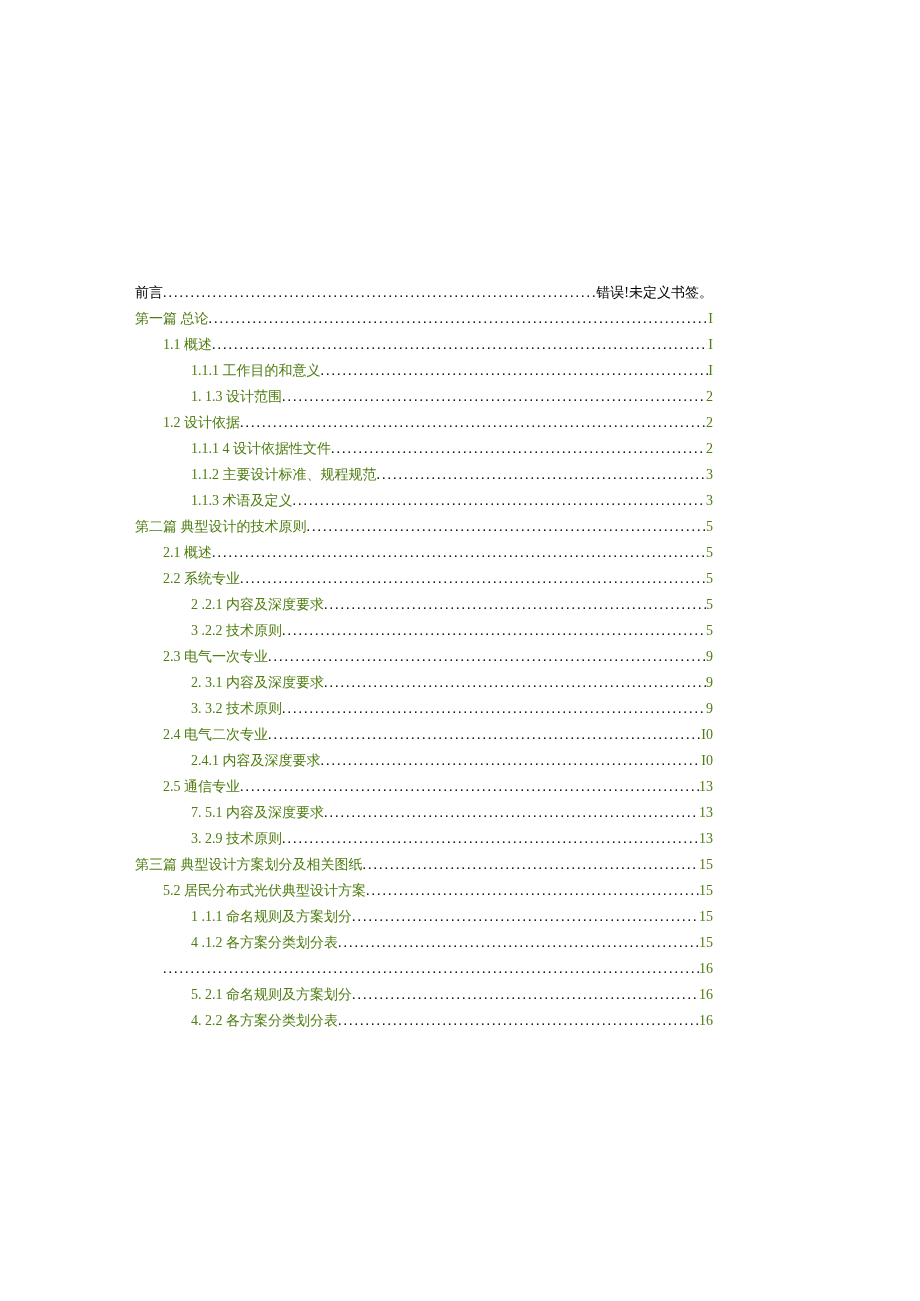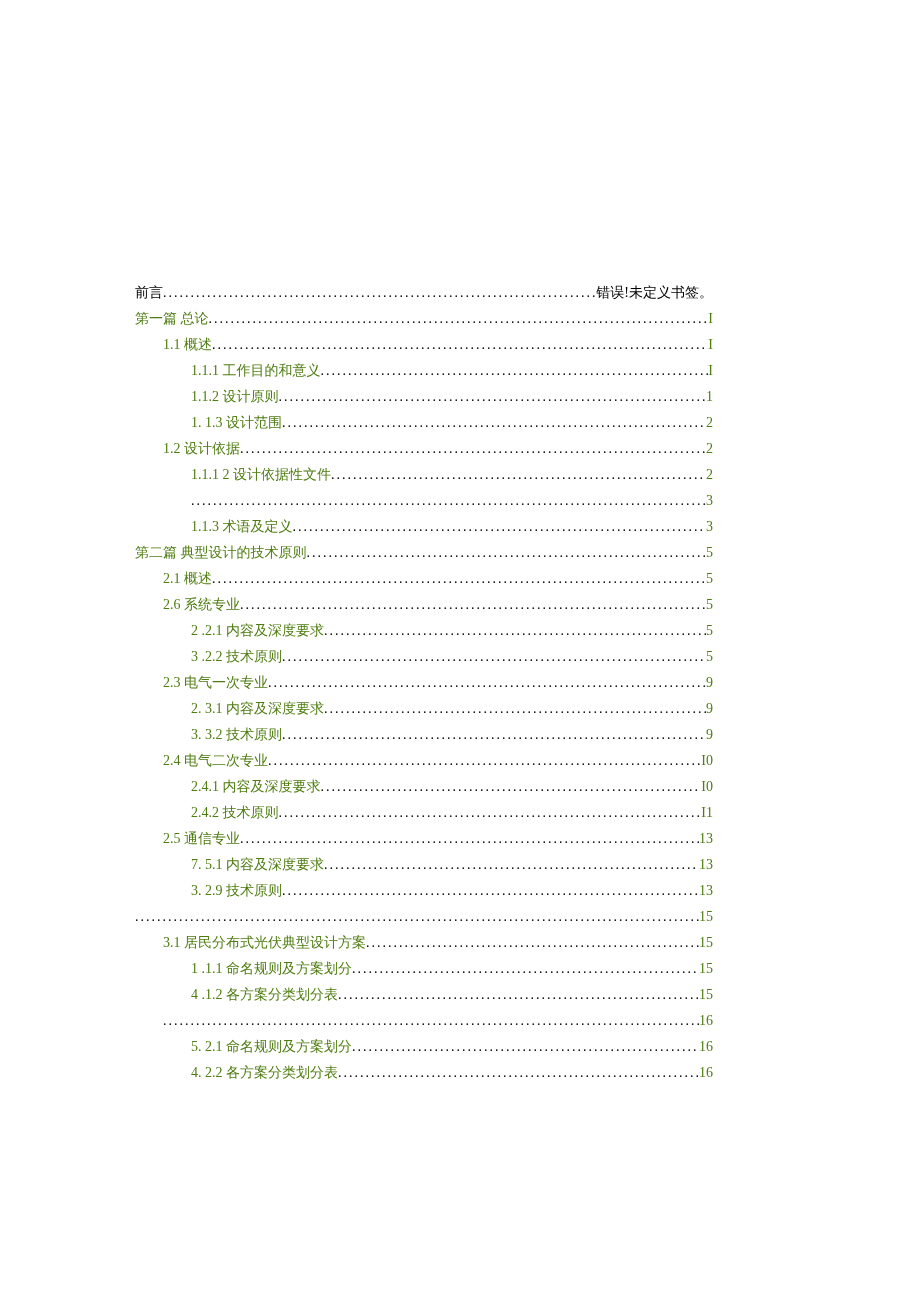--- a/index.html
+++ b/index.html
@@ -71,11 +71,6 @@
         <span class="toc-page link">I</span>
       </div>
       <div class="toc-line indent-2">
-        <span class="toc-title link">1.1.2 设计原则</span>
-        <span class="toc-dots"></span>
-        <span class="toc-page link">1</span>
-      </div>
-      <div class="toc-line indent-2">
         <span class="toc-title link">1.  1.3 设计范围</span>
         <span class="toc-dots"></span>
         <span class="toc-page link">2</span>

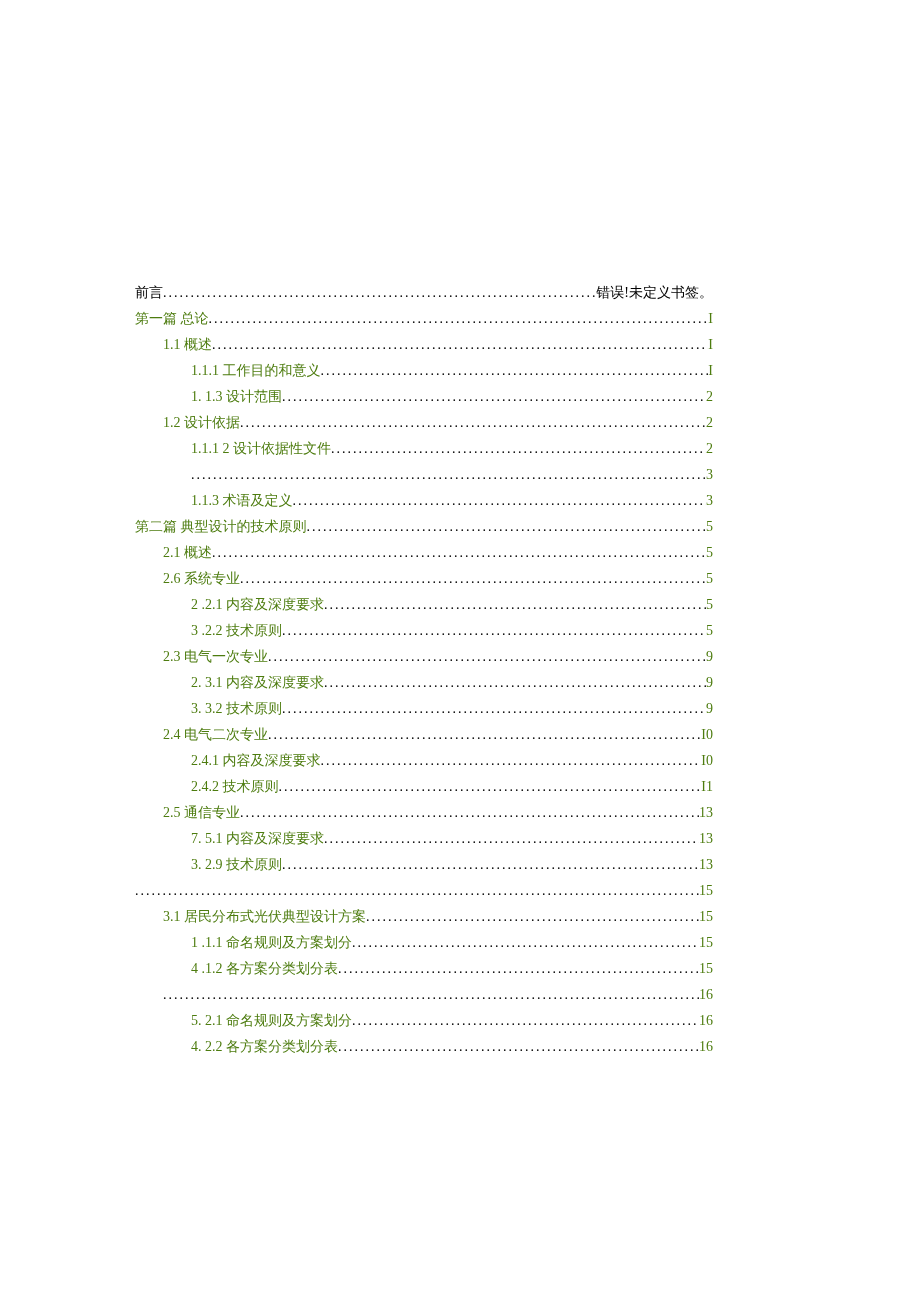--- a/index.html
+++ b/index.html
@@ -81,7 +81,7 @@
         <span class="toc-page link">2</span>
       </div>
       <div class="toc-line indent-2">
-        <span class="toc-title link">1.1.1 2 设计依据性文件</span>
+        <span class="toc-title link">1.1.1 4 设计依据性文件</span>
         <span class="toc-dots"></span>
         <span class="toc-page link">2</span>
       </div>

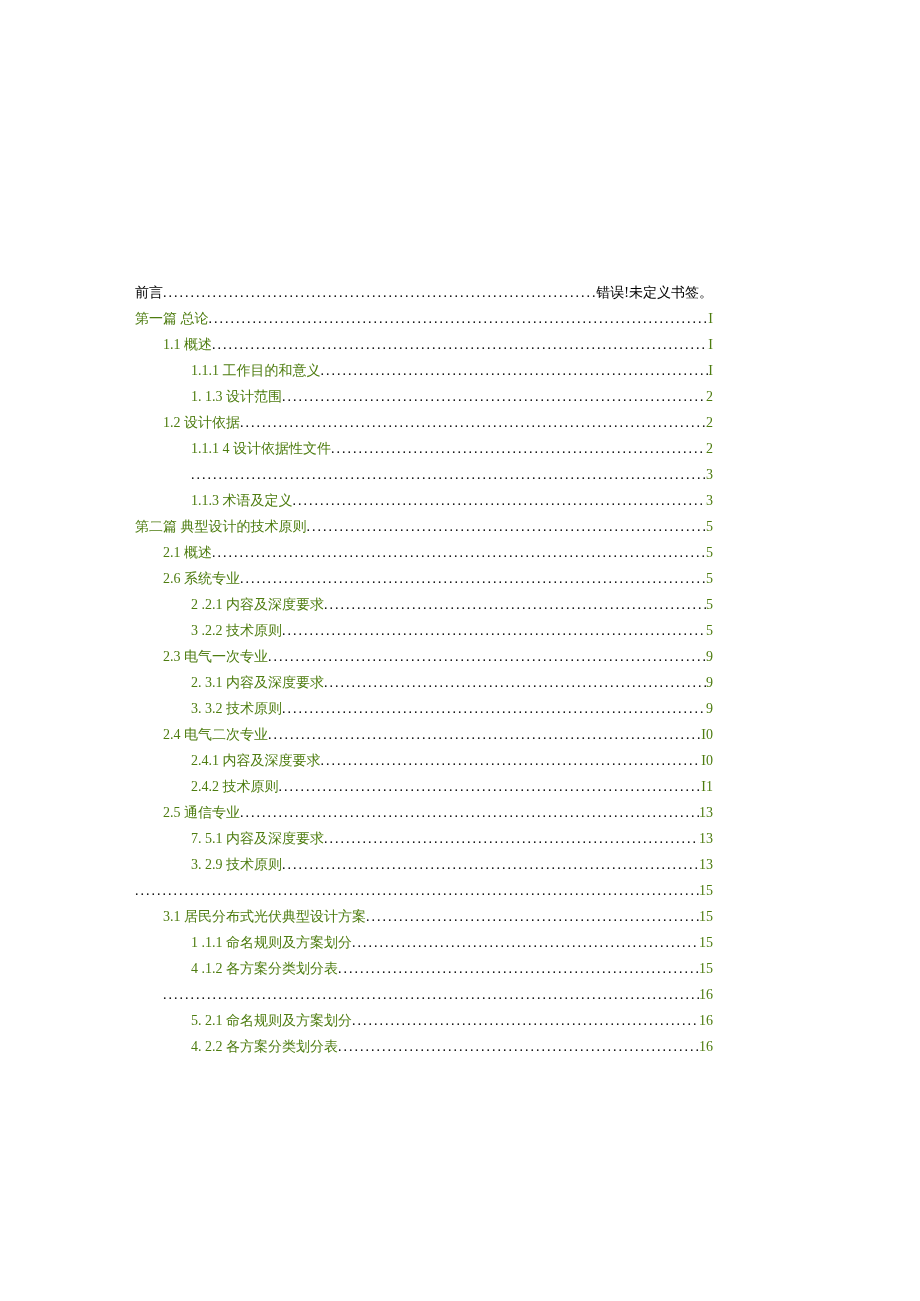--- a/index.html
+++ b/index.html
@@ -86,6 +86,7 @@
         <span class="toc-page link">2</span>
       </div>
       <div class="toc-line indent-2">
+        <span class="toc-title link">1.1.2  主要设计标准、规程规范</span>
         <span class="toc-dots"></span>
         <span class="toc-page link">3</span>
       </div>

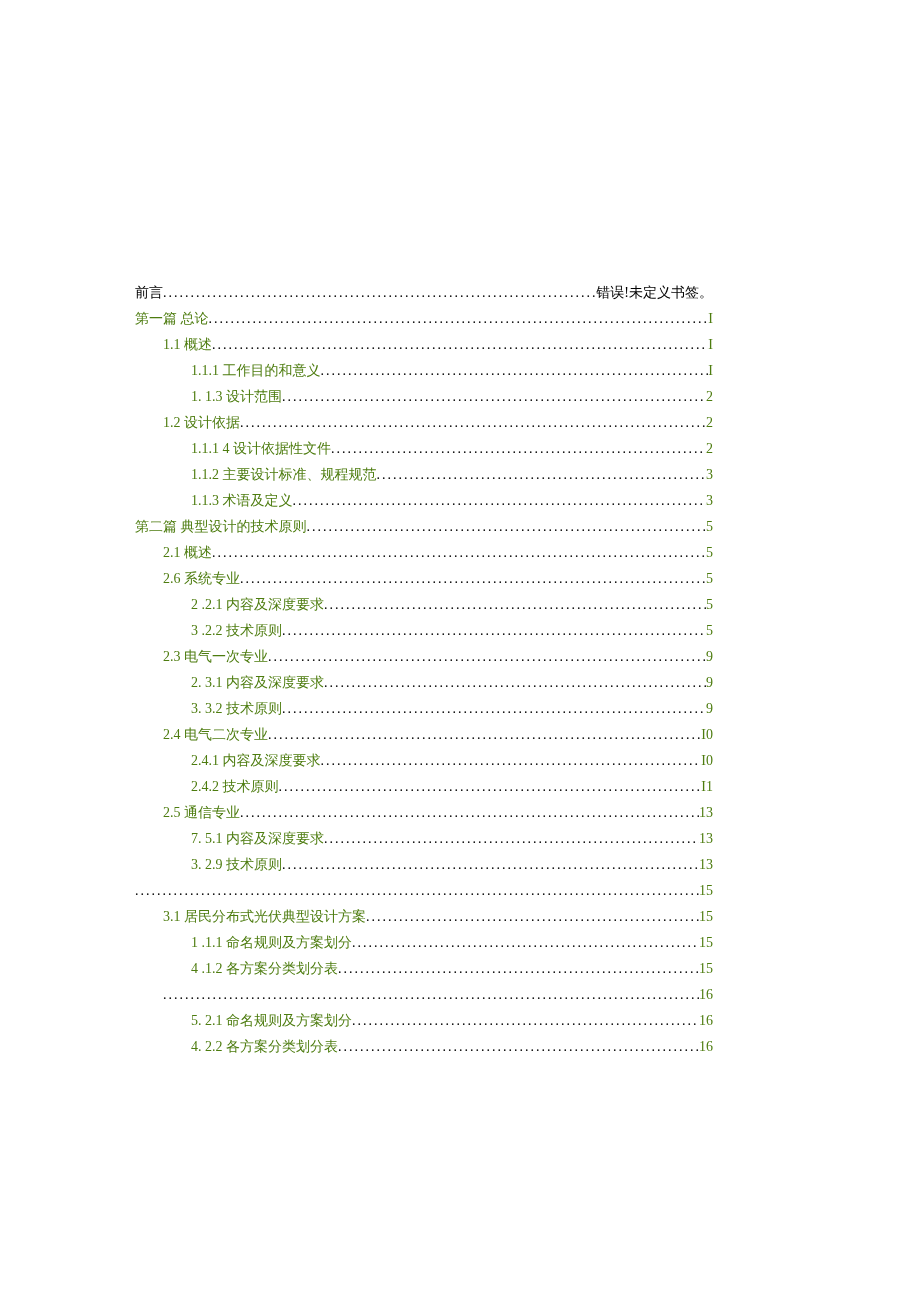--- a/index.html
+++ b/index.html
@@ -106,7 +106,7 @@
         <span class="toc-page link">5</span>
       </div>
       <div class="toc-line indent-1">
-        <span class="toc-title link">2.6   系统专业</span>
+        <span class="toc-title link">2.2   系统专业</span>
         <span class="toc-dots"></span>
         <span class="toc-page link">5</span>
       </div>

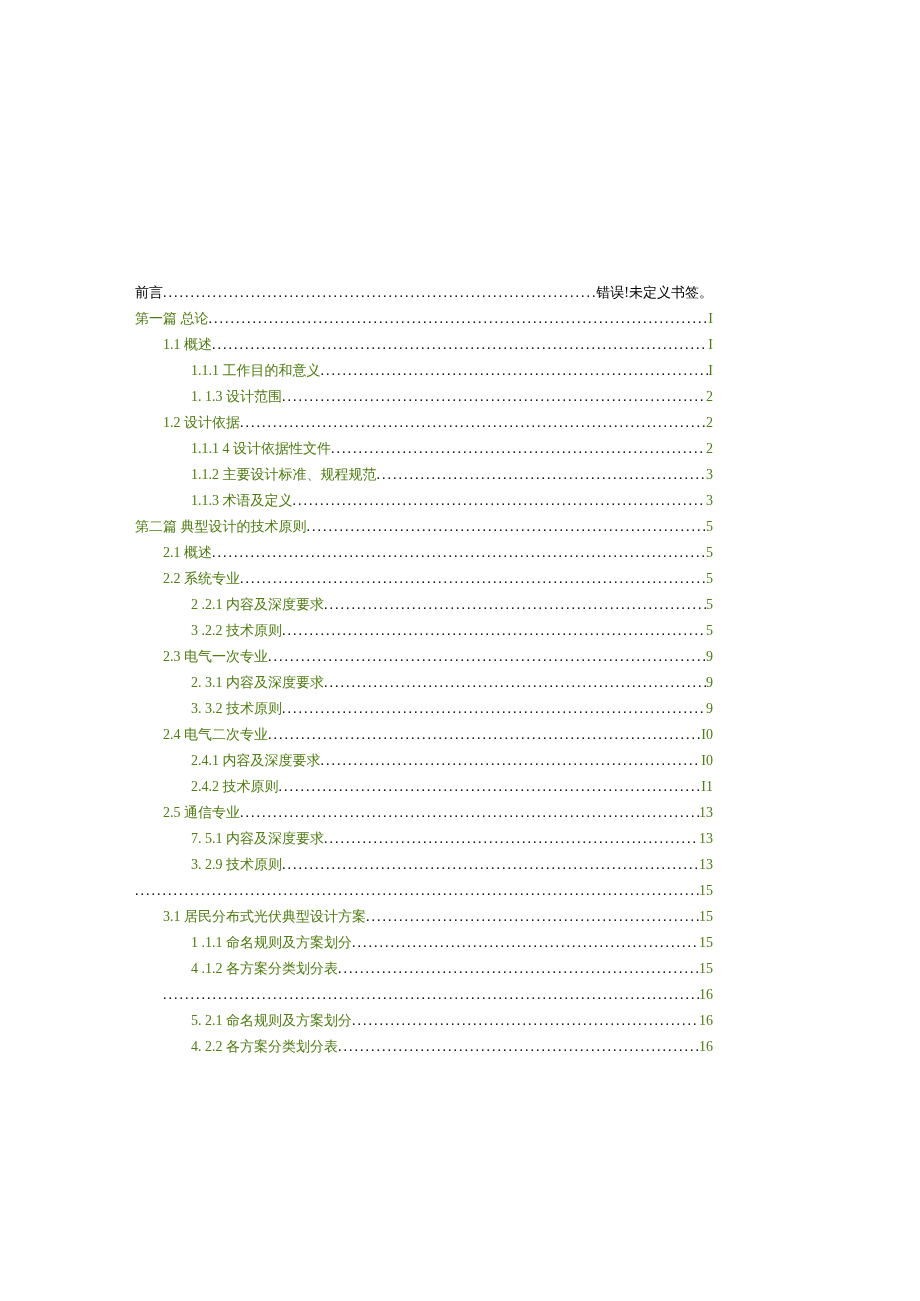--- a/index.html
+++ b/index.html
@@ -145,11 +145,6 @@
         <span class="toc-dots"></span>
         <span class="toc-page link">I0</span>
       </div>
-      <div class="toc-line indent-2">
-        <span class="toc-title link">2.4.2 技术原则</span>
-        <span class="toc-dots"></span>
-        <span class="toc-page link">I1</span>
-      </div>
       <div class="toc-line indent-1">
         <span class="toc-title link">2.5 通信专业</span>
         <span class="toc-dots"></span>

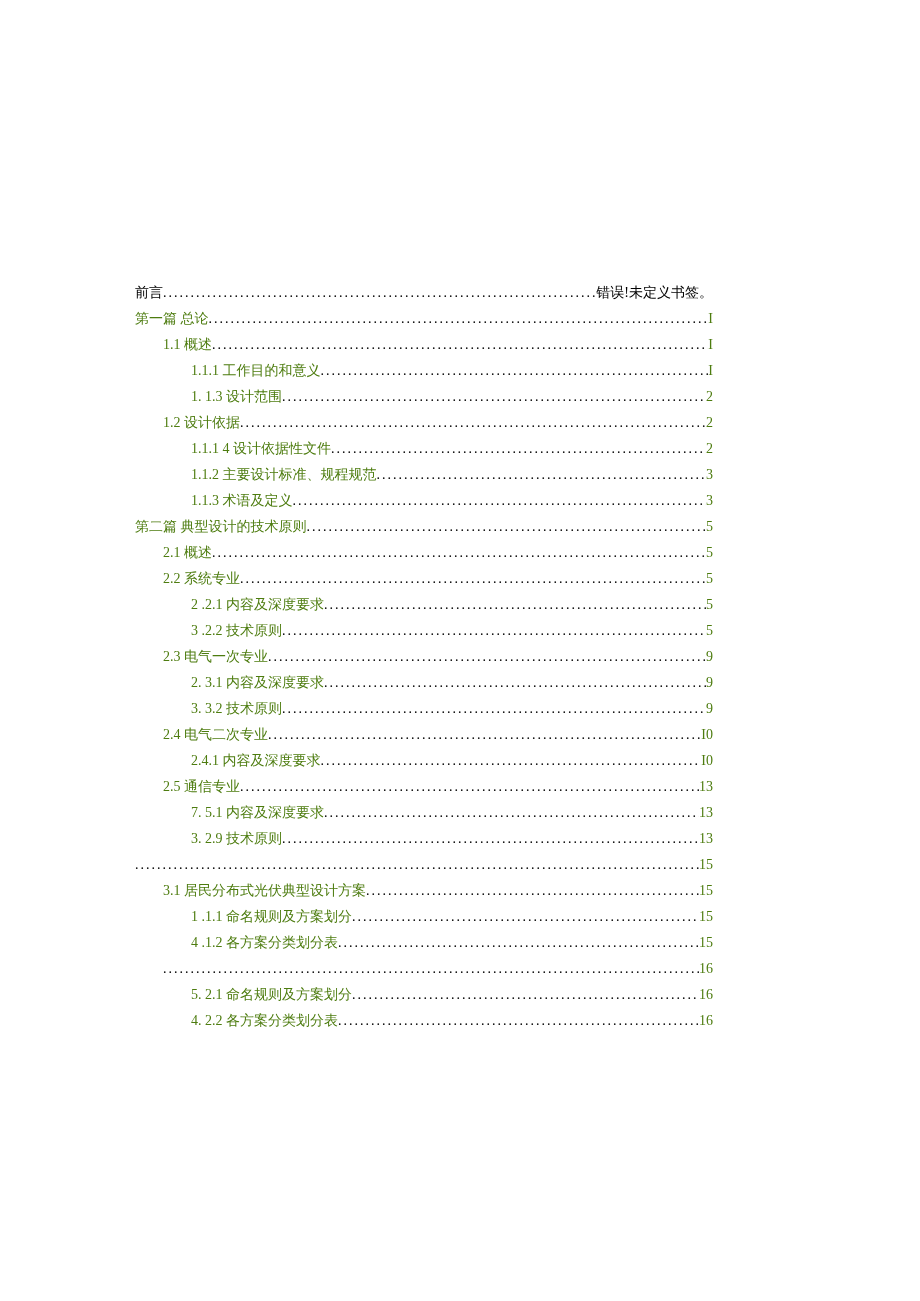--- a/index.html
+++ b/index.html
@@ -161,6 +161,7 @@
         <span class="toc-page link">13</span>
       </div>
       <div class="toc-line indent-0">
+        <span class="toc-title link">第三篇 典型设计方案划分及相关图纸</span>
         <span class="toc-dots"></span>
         <span class="toc-page link">15</span>
       </div>

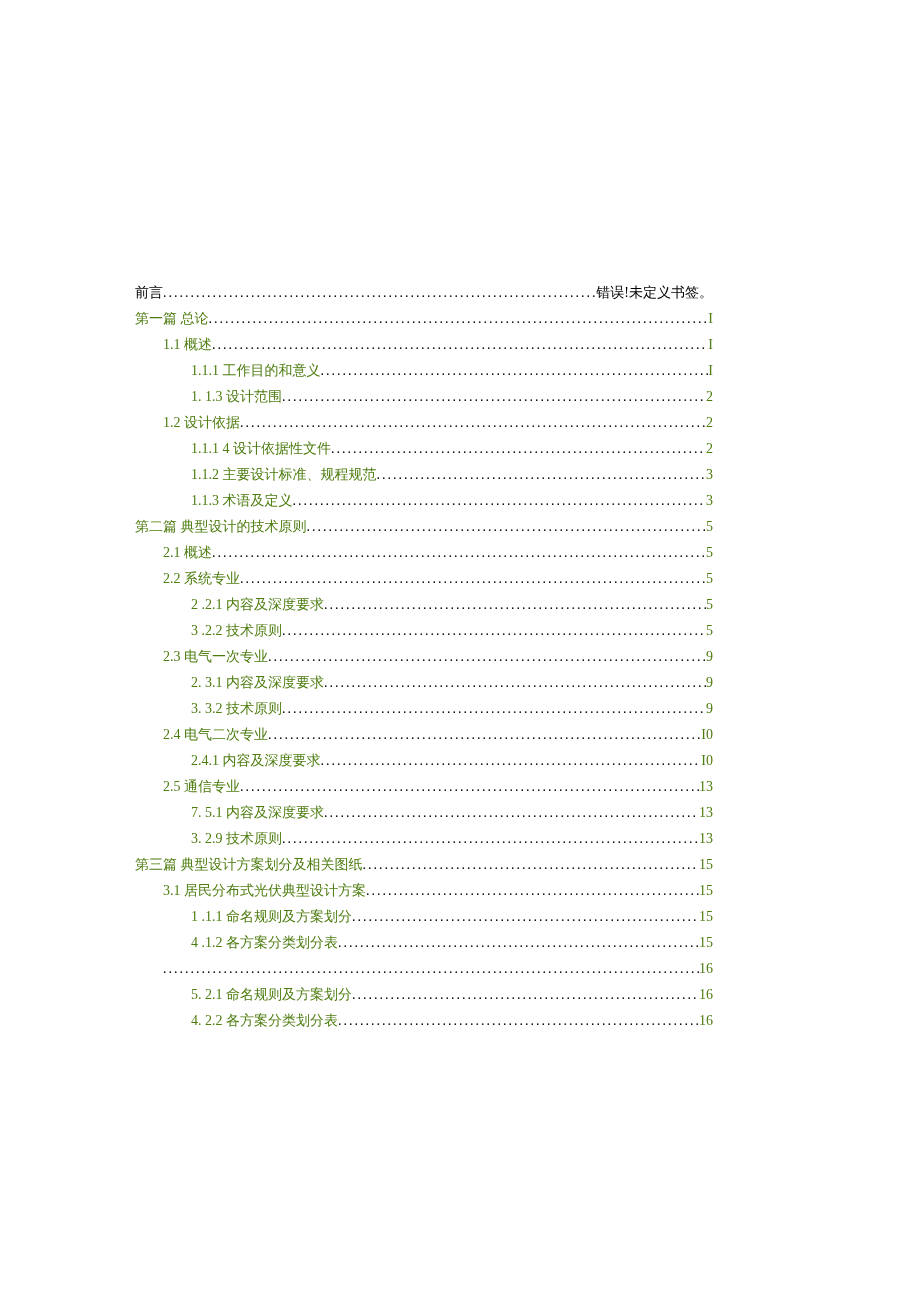--- a/index.html
+++ b/index.html
@@ -166,7 +166,7 @@
         <span class="toc-page link">15</span>
       </div>
       <div class="toc-line indent-1">
-        <span class="toc-title link">3.1   居民分布式光伏典型设计方案</span>
+        <span class="toc-title link">5.2   居民分布式光伏典型设计方案</span>
         <span class="toc-dots"></span>
         <span class="toc-page link">15</span>
       </div>

